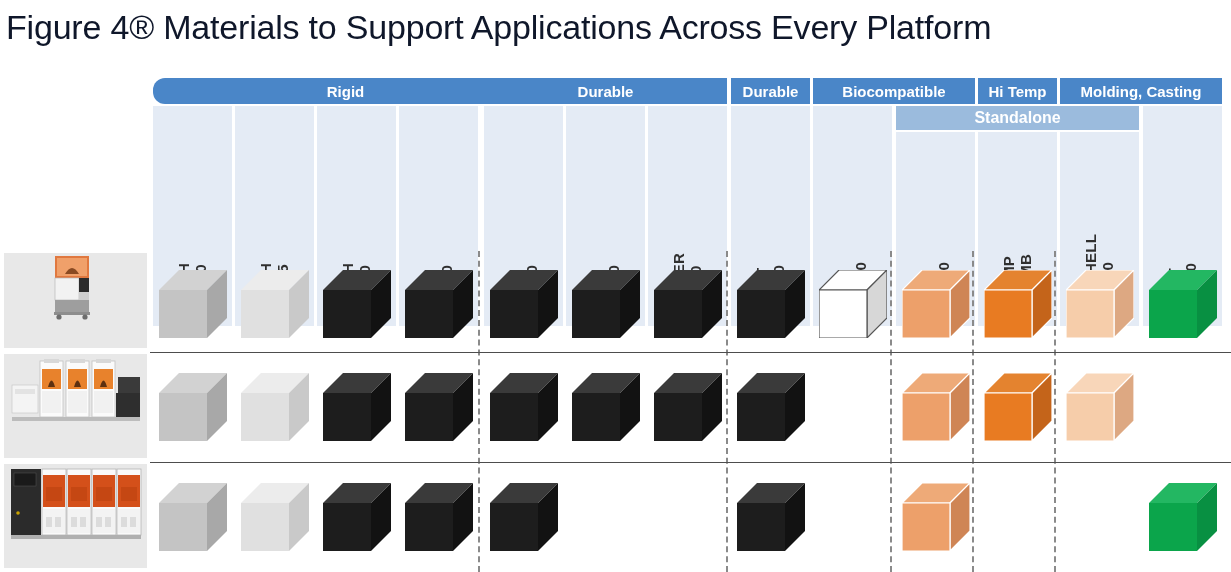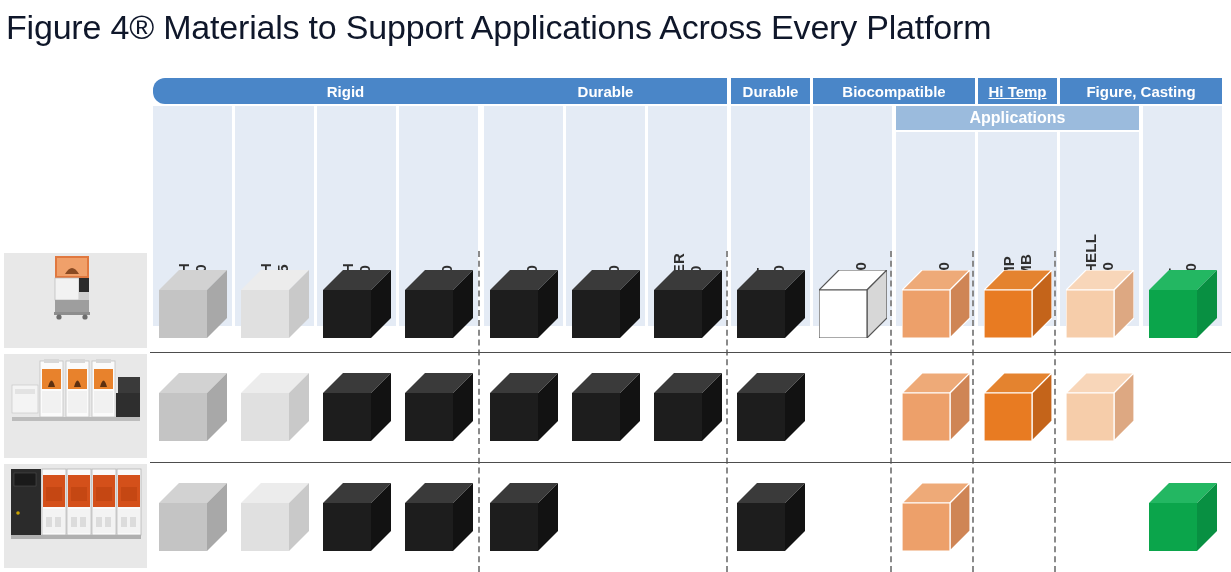--- a/index.html
+++ b/index.html
@@ -137,7 +137,7 @@
       <div class="group-band" style="left: 484px; width: 243px;">Durable</div>
       <div class="group-band" style="left: 731px; width: 79px;">Durable</div>
       <div class="group-band" style="left: 813px; width: 162px;">Biocompatible</div>
-      <div class="group-band" style="left: 978px; width: 79px; text-decoration: underline;">Hi Temp</div>
+      <div class="group-band" style="left: 978px; width: 79px;">Hi Temp</div>
       <div class="group-band" style="left: 1060px; width: 162px;">Figure, Casting</div>
     </div>
   <div id="sub-bands">

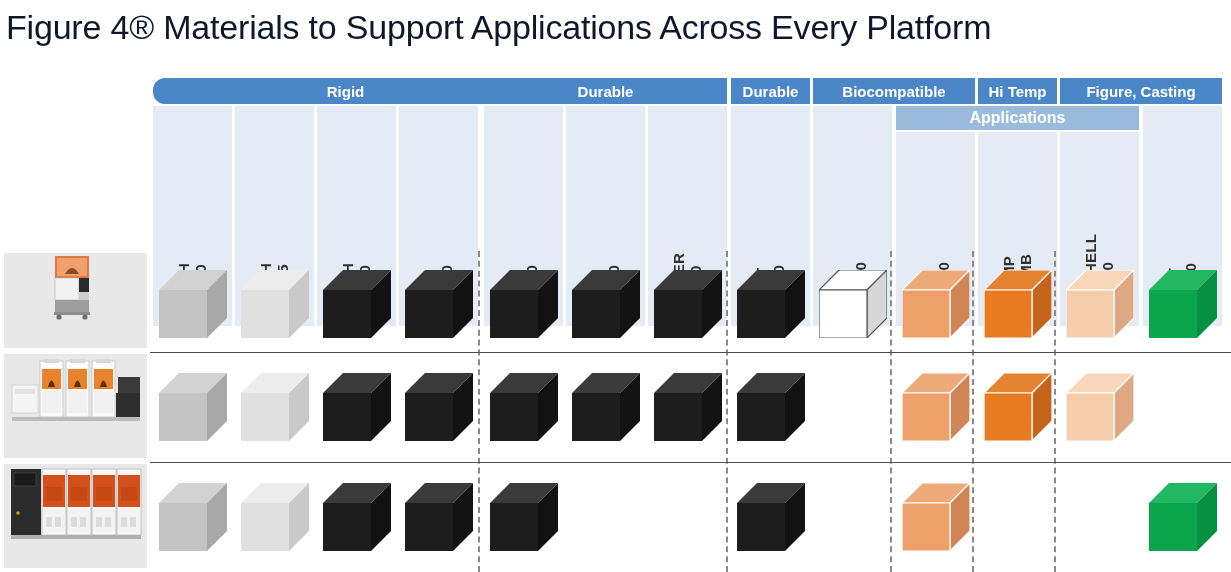--- a/index.html
+++ b/index.html
@@ -138,7 +138,7 @@
       <div class="group-band" style="left: 731px; width: 79px;">Durable</div>
       <div class="group-band" style="left: 813px; width: 162px;">Biocompatible</div>
       <div class="group-band" style="left: 978px; width: 79px;">Hi Temp</div>
-      <div class="group-band" style="left: 1060px; width: 162px;">Figure, Casting</div>
+      <div class="group-band" style="left: 1060px; width: 162px;">Molding, Casting</div>
     </div>
   <div id="sub-bands">
       <div class="sub-band" style="left: 896px; width: 243px;">Applications</div>

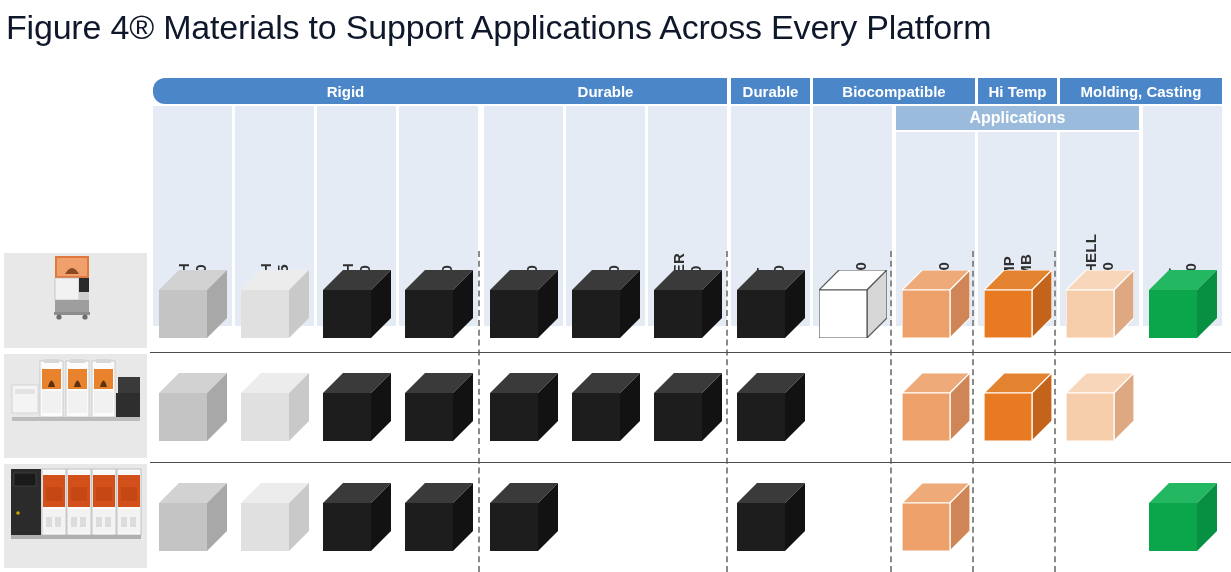--- a/index.html
+++ b/index.html
@@ -141,7 +141,7 @@
       <div class="group-band" style="left: 1060px; width: 162px;">Molding, Casting</div>
     </div>
   <div id="sub-bands">
-      <div class="sub-band" style="left: 896px; width: 243px;">Applications</div>
+      <div class="sub-band" style="left: 896px; width: 243px;">Standalone</div>
     </div>
   <div id="mat-cols">
       <div class="mat-col" style="left: 153px; width: 79px; top: 28px; height: 220px;">

